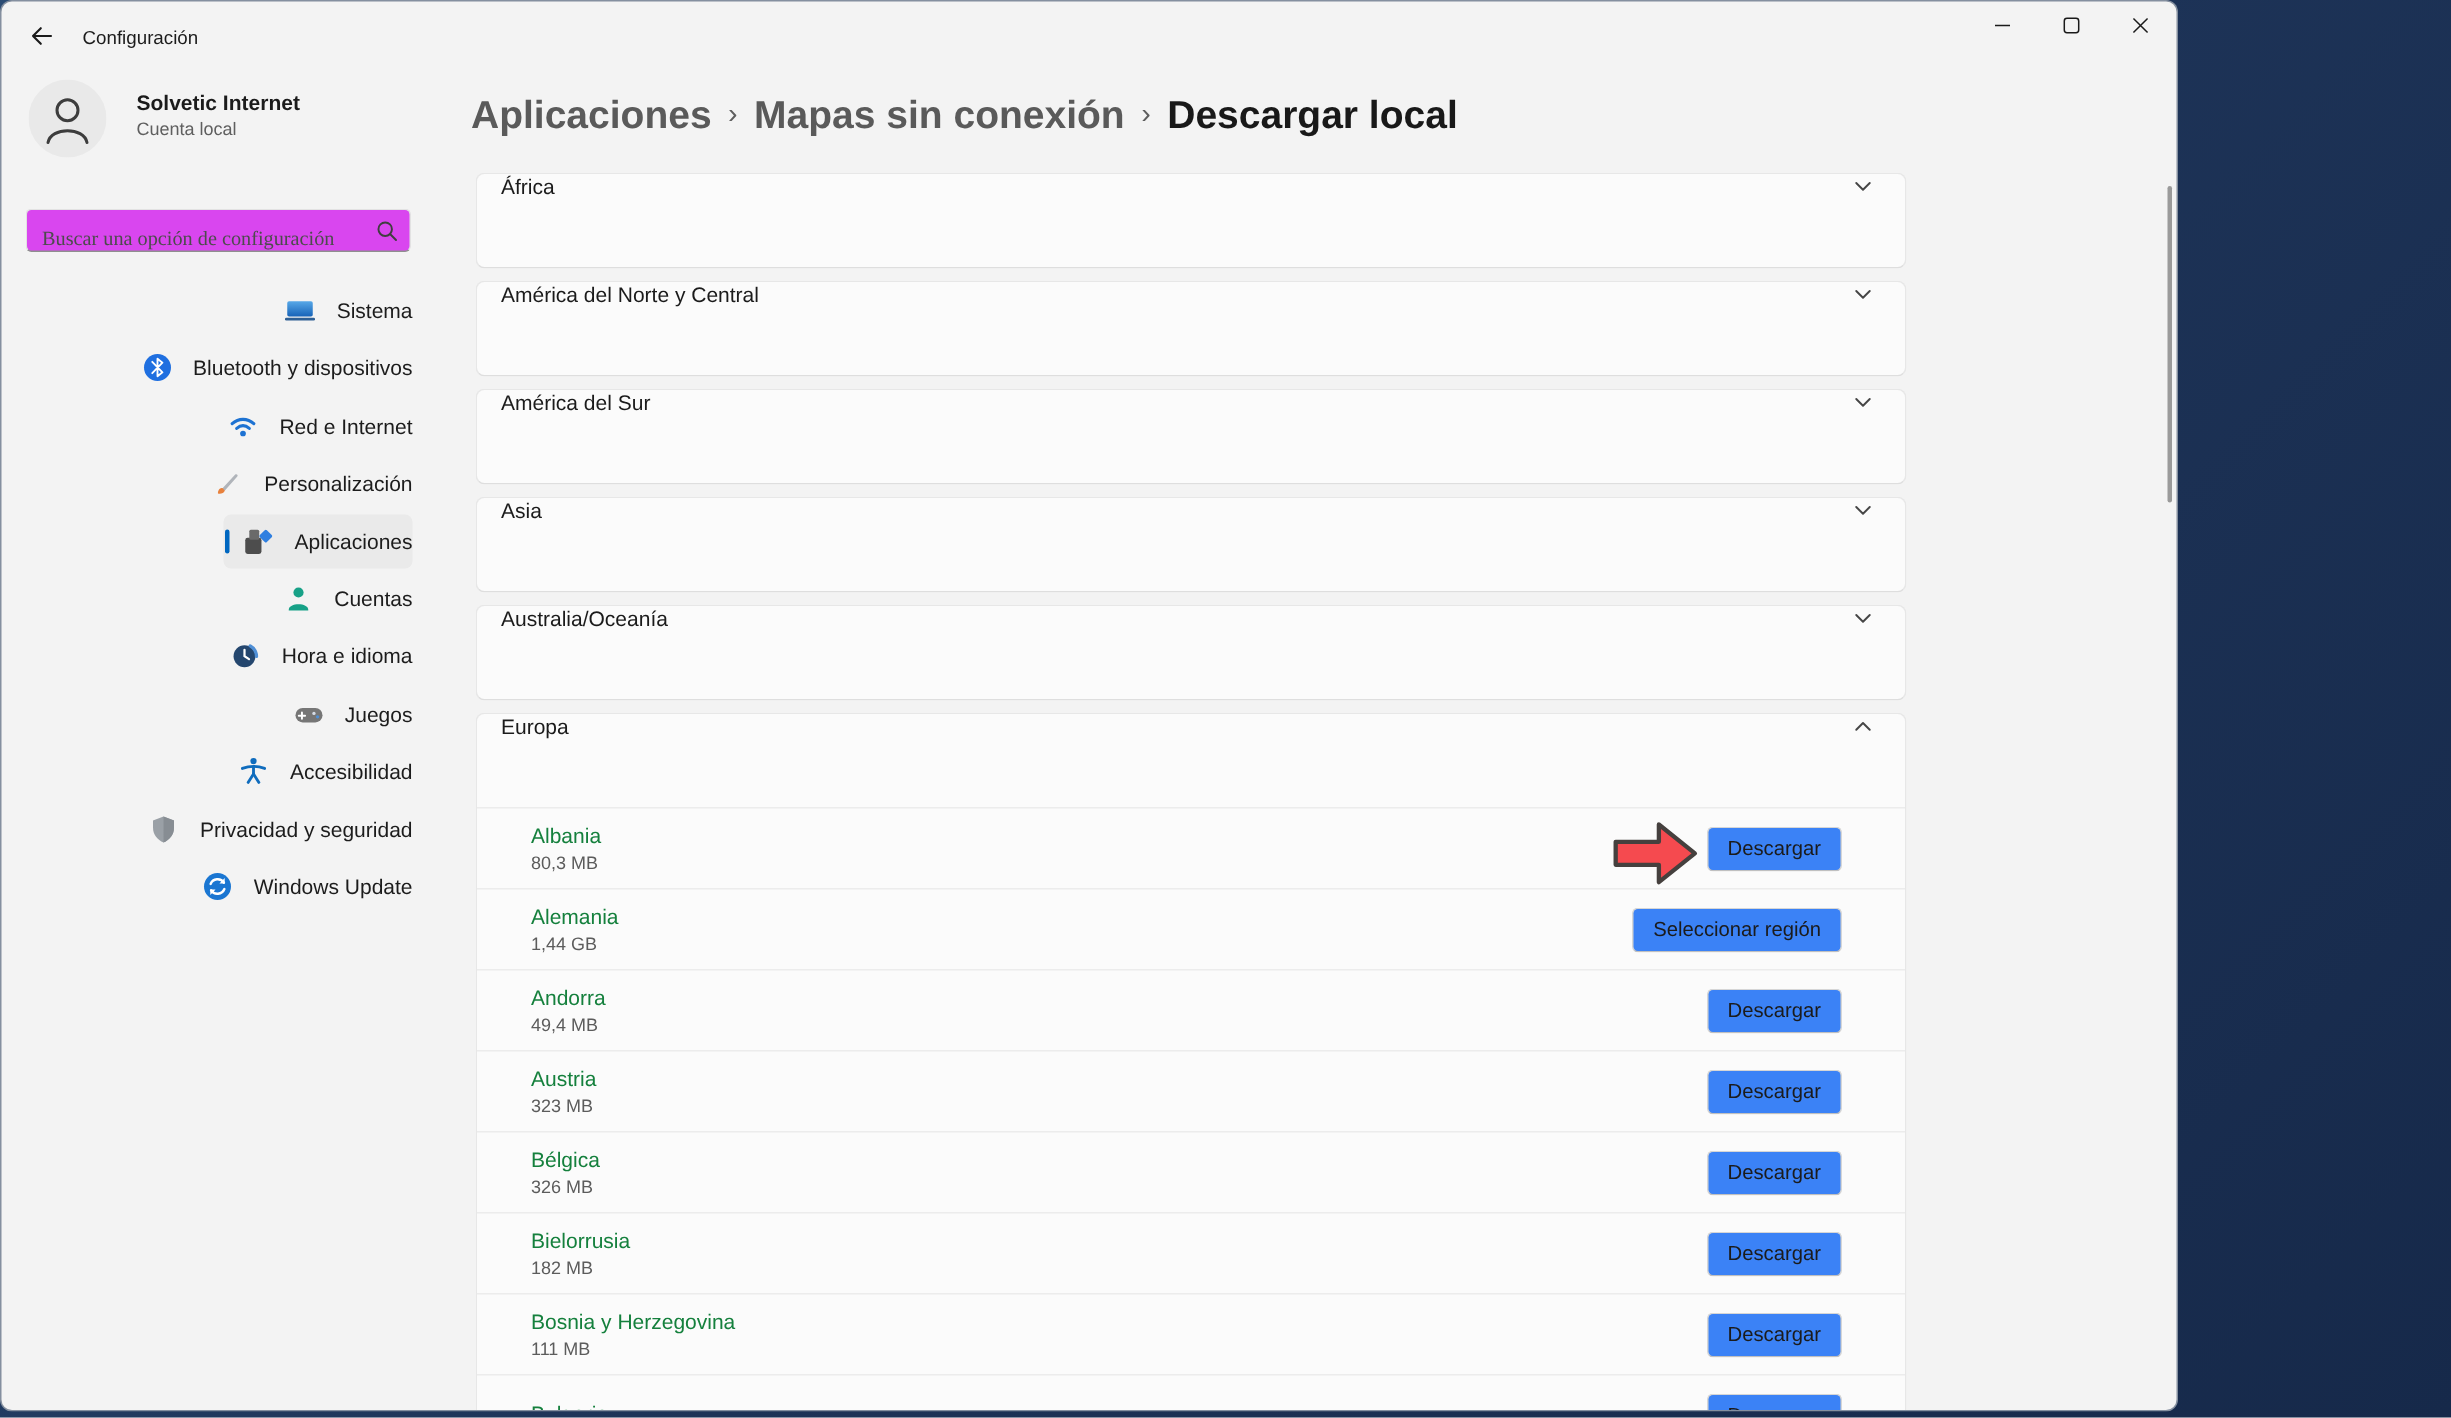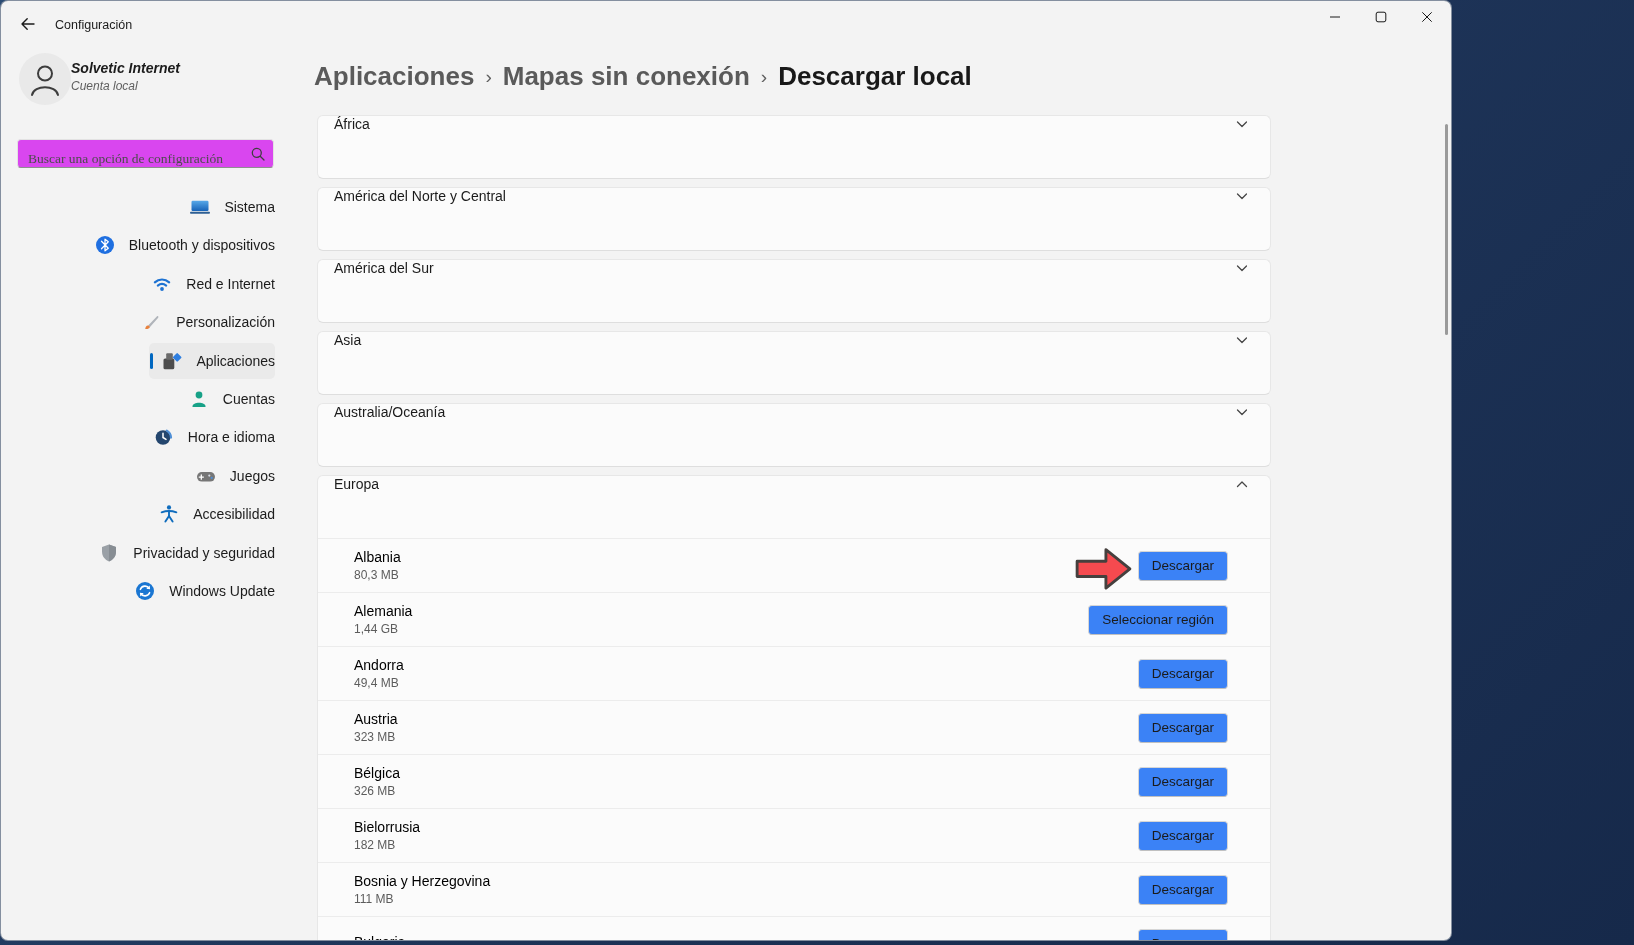--- a/index.html
+++ b/index.html
@@ -24,7 +24,7 @@
   .sidebar { position:absolute; left:0; top:48px; width:290px; bottom:0; }
   .account { position:absolute; left:18px; top:4px; display:flex; }
   .account-avatar { width:52px; height:52px; }
-  .account-text { padding-top:7px;font-style:italic; }
+  .account-text { margin-left:20px; padding-top:7px; }
   .account-name { font-size:14px; font-weight:bold; color:#1b1b1b; }
   .account-type { font-size:12px; color:#5f5f5f; margin-top:3px; }
   .searchbox { position:absolute; left:16px; top:90px; width:257px; height:29px; }

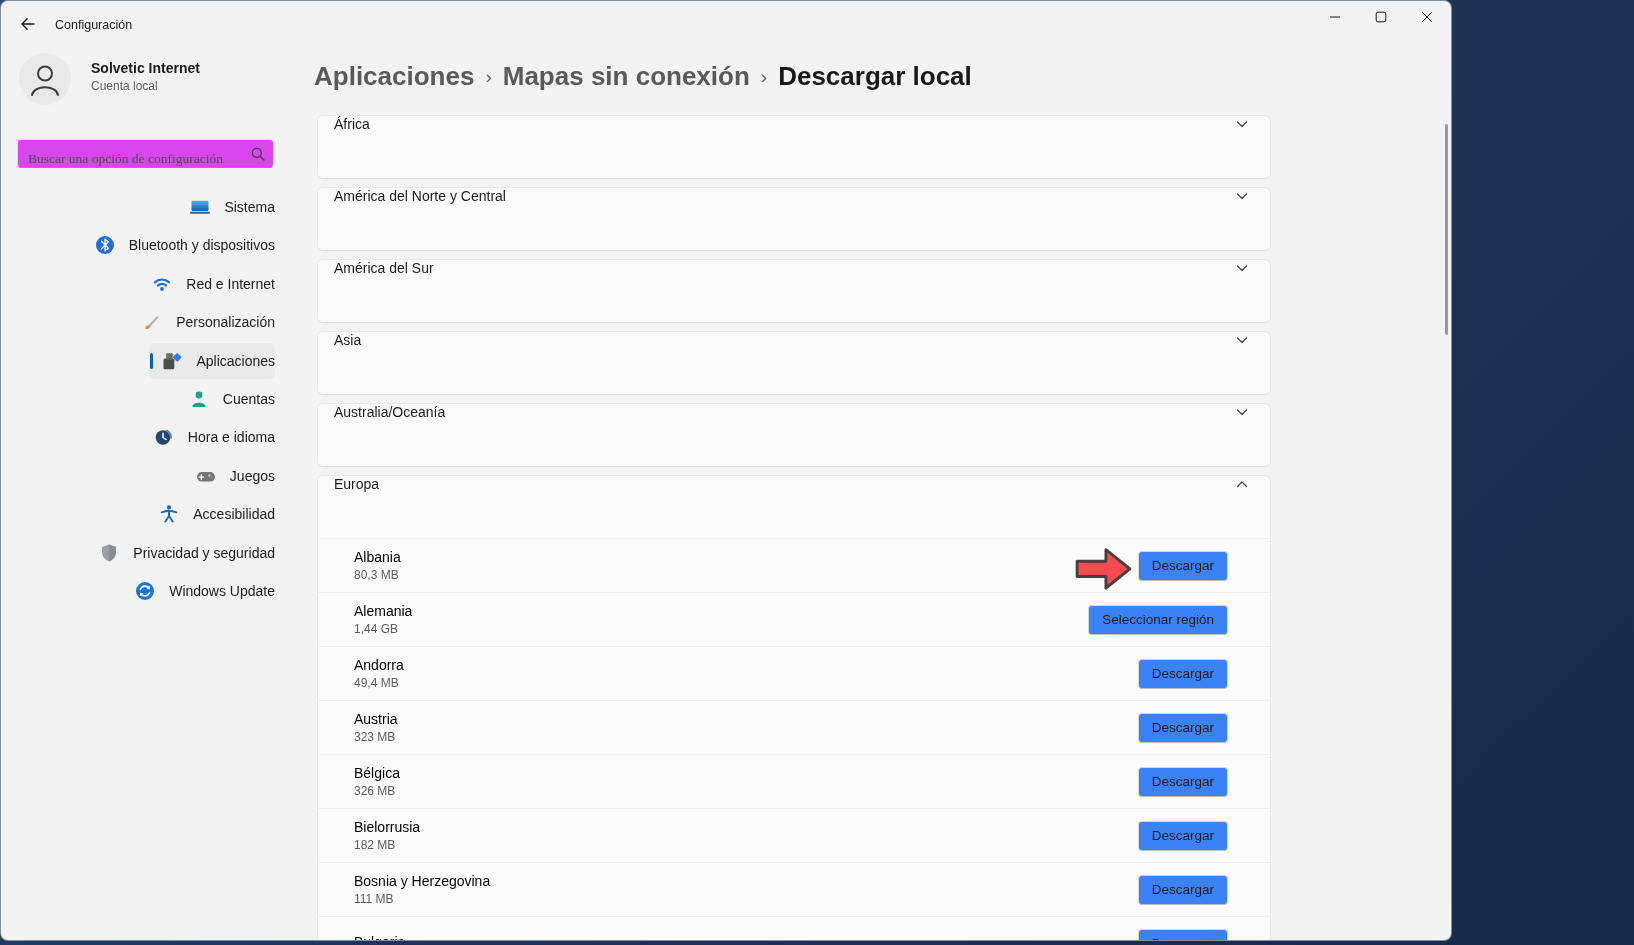--- a/index.html
+++ b/index.html
@@ -55,7 +55,7 @@
   .chev { margin-left:auto; width:16px; height:16px; display:inline-flex; }
   .chev svg { width:16px; height:16px; }
   .country-row { position:relative; height:54px; display:flex; align-items:center; padding:0 42px 0 36px; border-top:1px solid #ececec; }
-  .country-name { font-size:14px; color:#000000; line-height:17px; }
+  .country-name { font-size:14px; color:#15803d; line-height:17px; }
   .country-size { font-size:12px; color:#5c5c5c; line-height:15px; margin-top:2px; }
   .row-btn {
     margin-left:auto; height:30px; padding:0 13px; background:#3b82f6;

